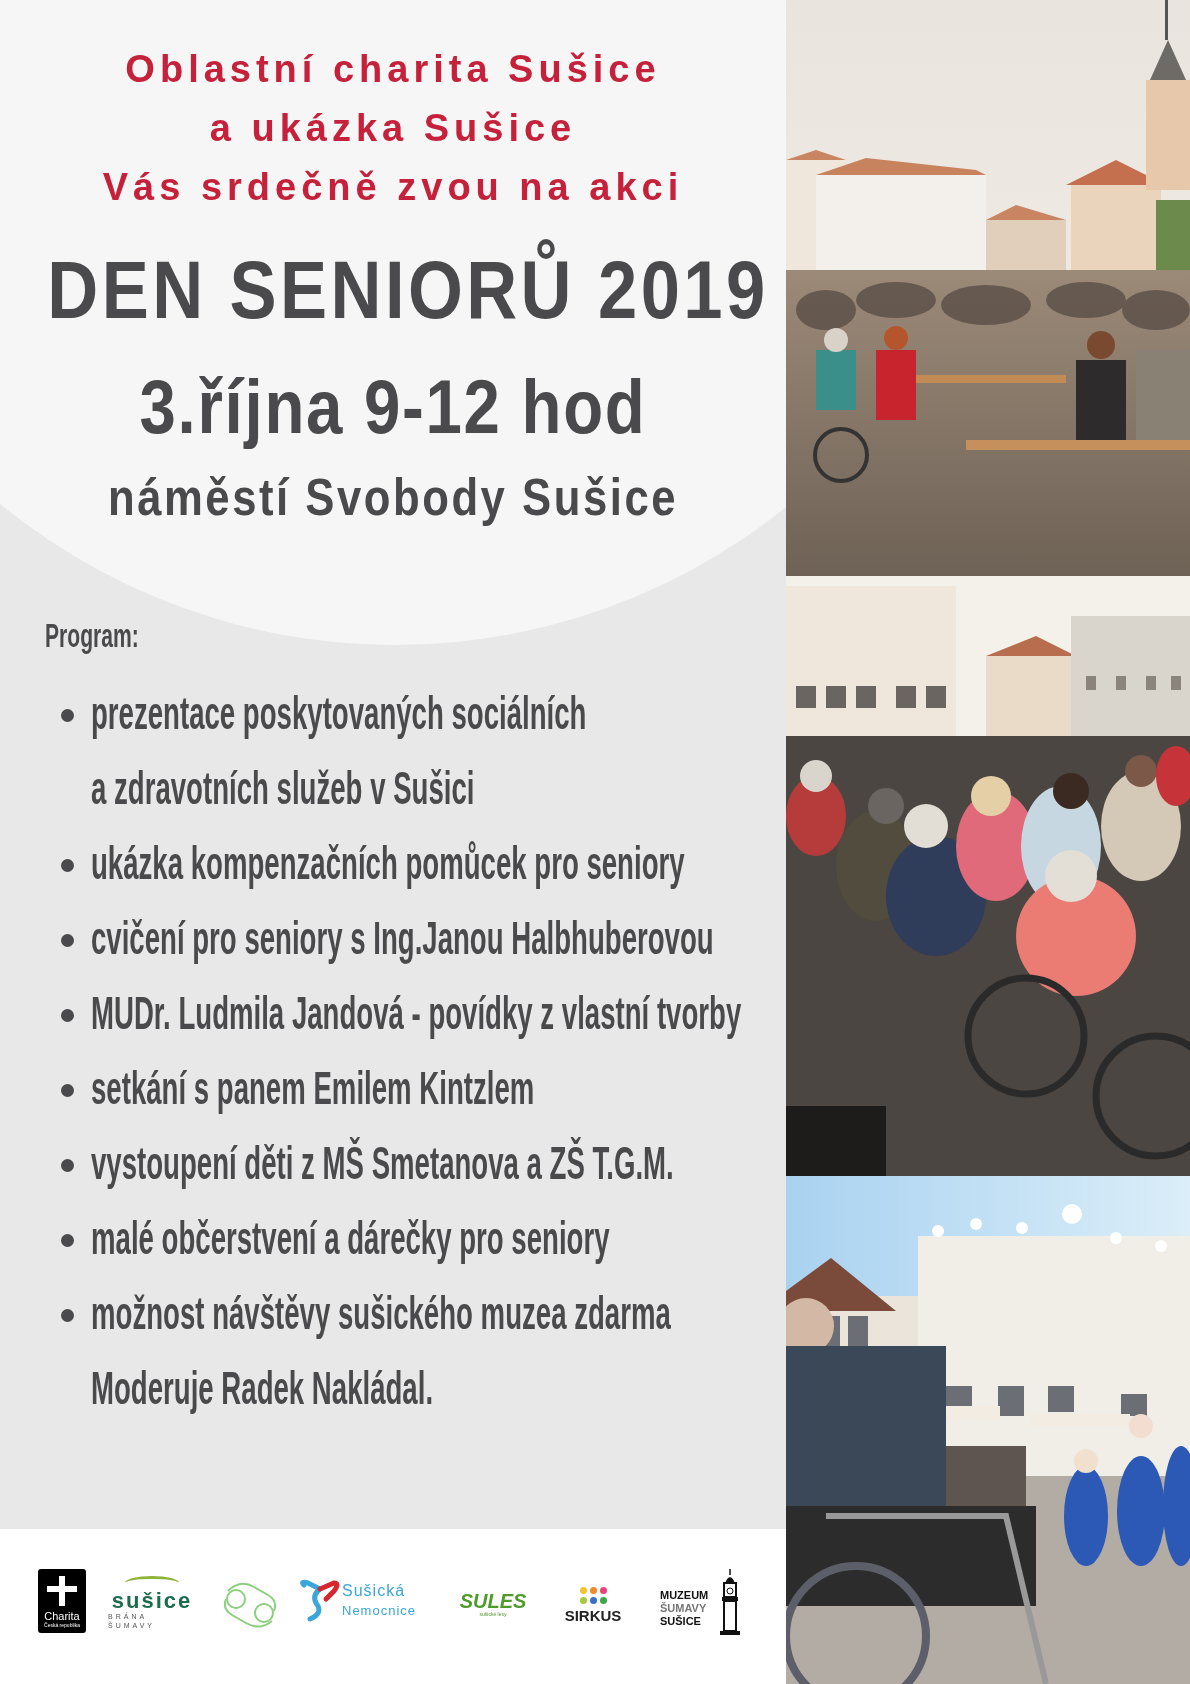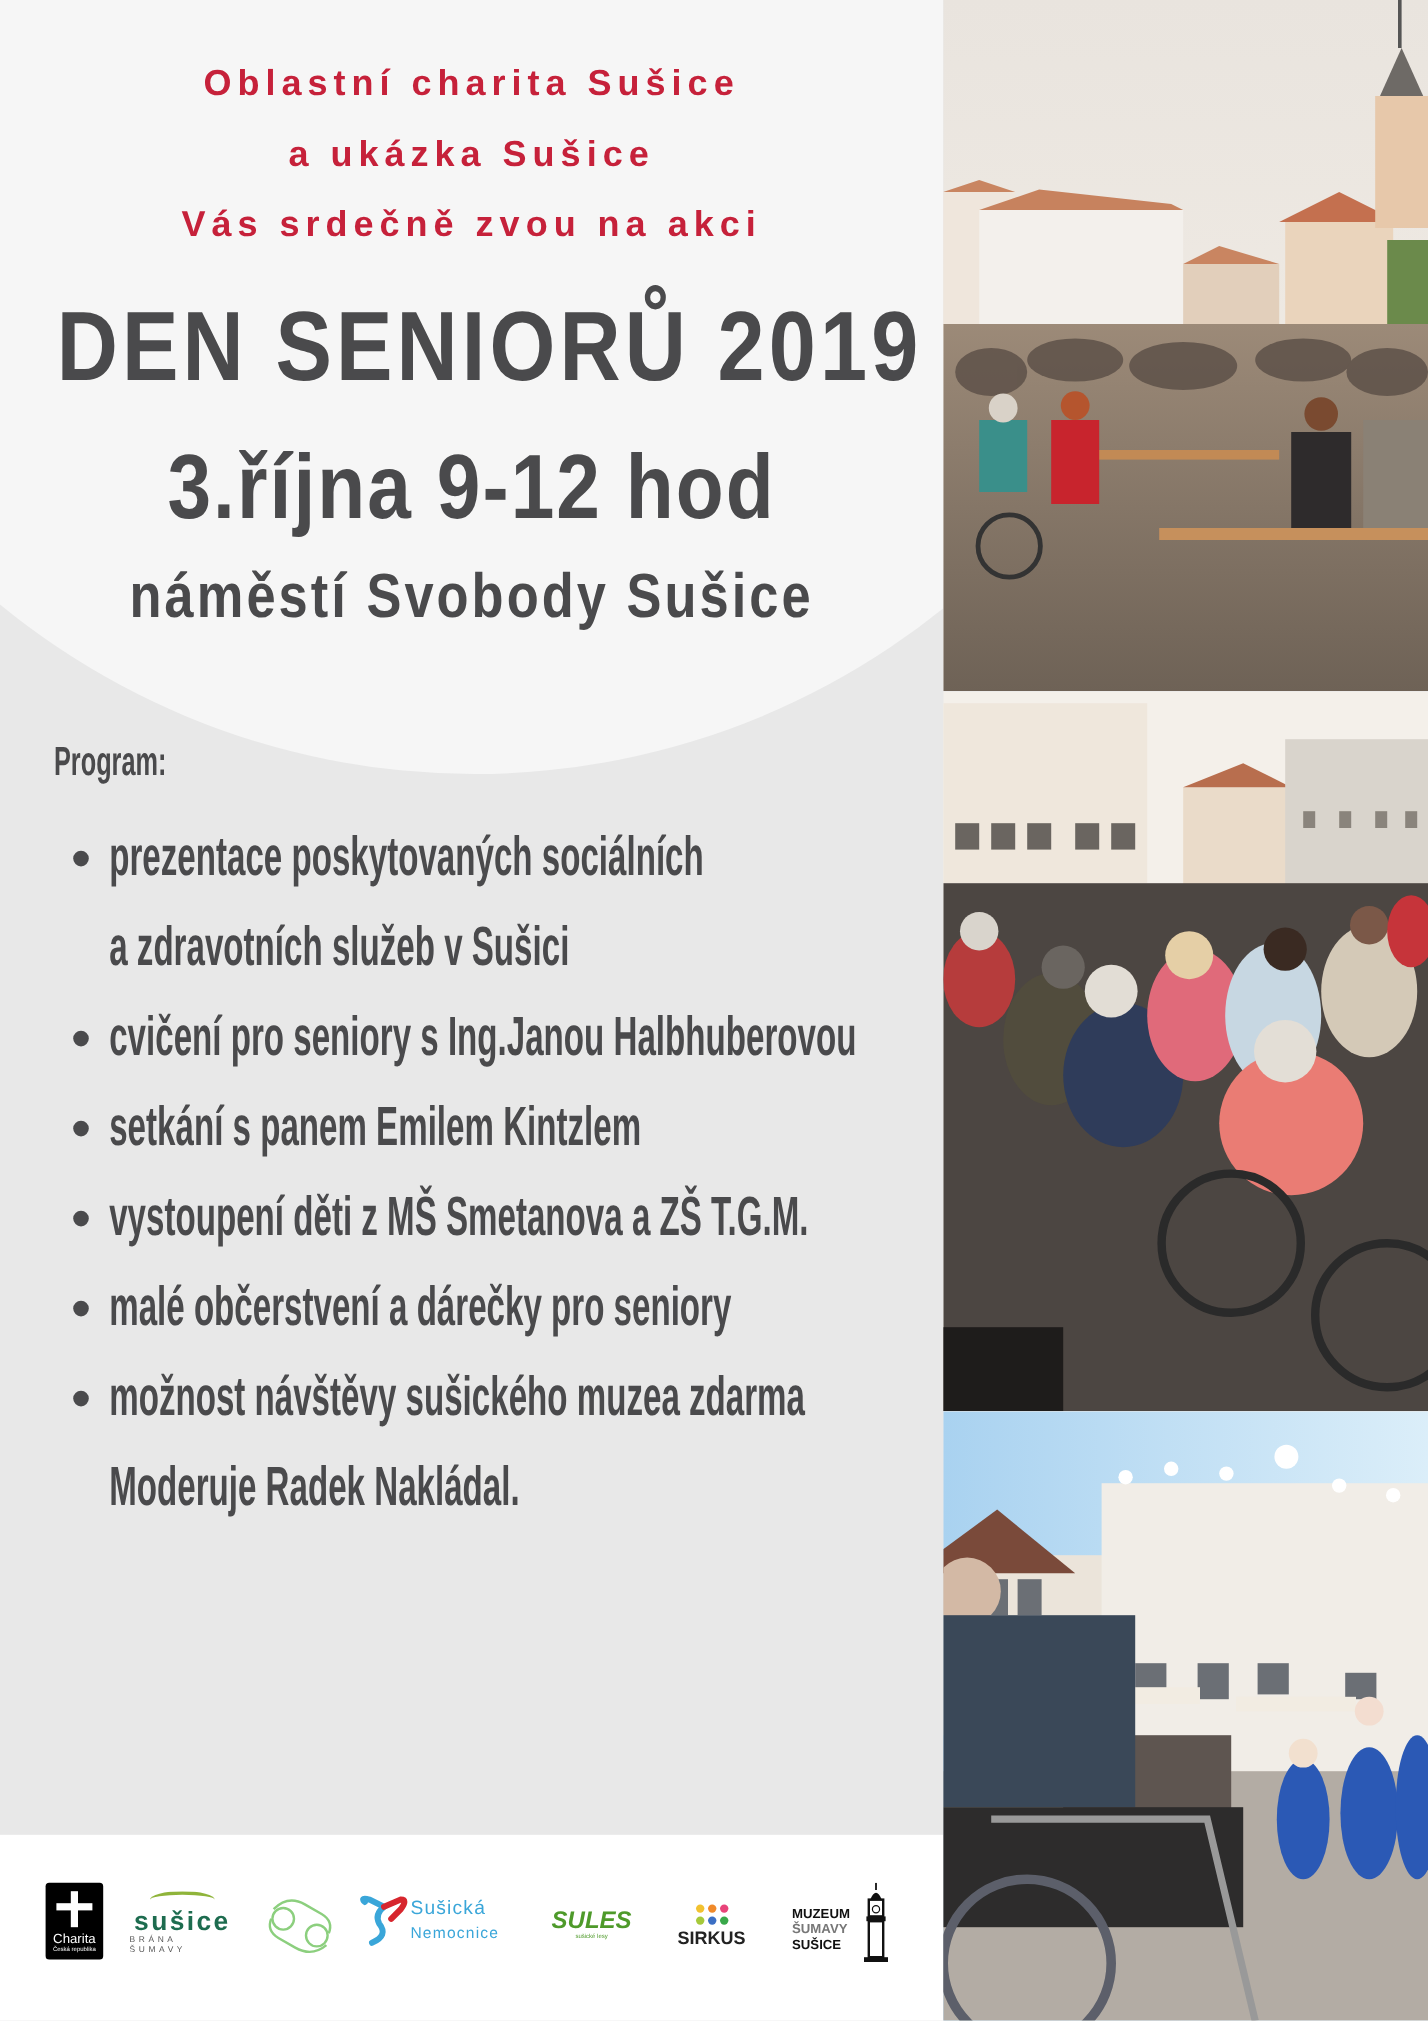--- a/index.html
+++ b/index.html
@@ -9,7 +9,7 @@
   .left-panel { position: absolute; left: 0; top: 0; width: 786px; height: 1529px; background: #e8e8e8; overflow: hidden; }
   .circle { position: absolute; left: -230px; top: -610px; width: 1250px; height: 1255px; border-radius: 50%; background: #f6f6f6; }
 
-  .intro { position: absolute; left: 0; top: 40px; width: 786px; text-align: center; color: #c6213a; font-family: "Liberation Sans", sans-serif; font-weight: bold; font-size: 30px; letter-spacing: 5px; line-height: 59px; }
+  .intro { position: absolute; left: 0; top: 40px; width: 786px; text-align: center; color: #c6213a; font-family: "Liberation Sans", sans-serif; font-weight: bold; font-size: 38px; letter-spacing: 5px; line-height: 59px; }
   .intro div { white-space: nowrap; }
 
   .title { position: absolute; left: 0; top: 240px; width: 676px; text-align: center; color: #4a4a4c; font-family: "Liberation Sans Narrow", "Liberation Sans", sans-serif; font-weight: bold; white-space: nowrap; }

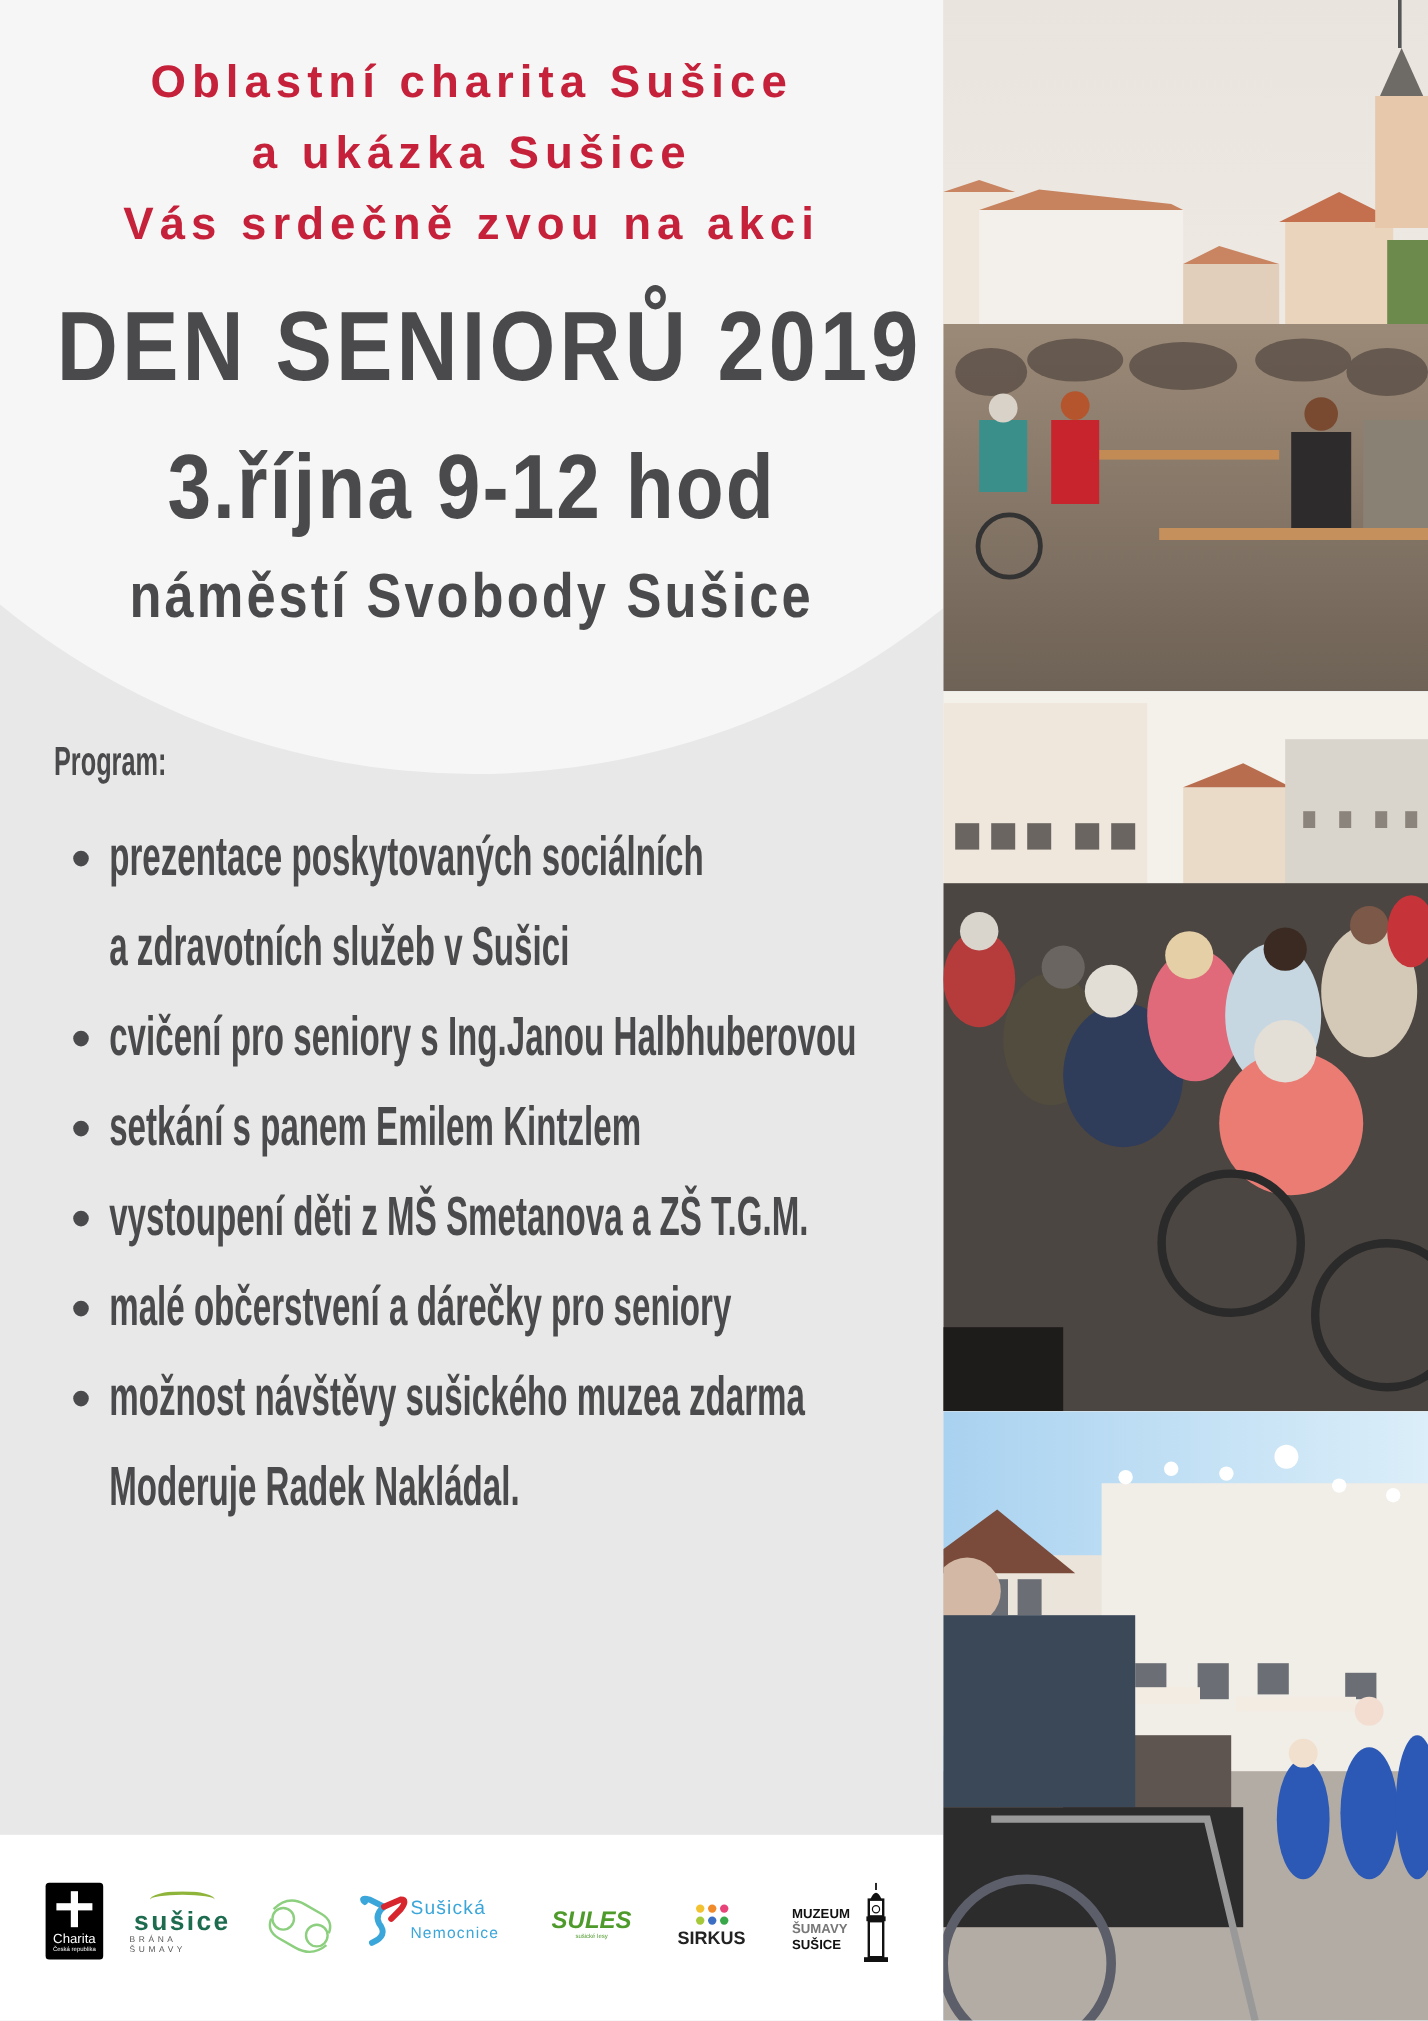--- a/index.html
+++ b/index.html
@@ -89,6 +89,7 @@
     <ul class="program-list">
       <li><span class="bullet"></span><span class="txt">prezentace poskytovaných sociálních</span></li>
       <li class="cont"><span class="txt">a zdravotních služeb v Sušici</span></li>
+      <li><span class="bullet"></span><span class="txt">ukázka kompenzačních pomůcek pro seniory</span></li>
       <li><span class="bullet"></span><span class="txt">cvičení pro seniory s Ing.Janou Halbhuberovou</span></li>
       <li><span class="bullet"></span><span class="txt">setkání s panem Emilem Kintzlem</span></li>
       <li><span class="bullet"></span><span class="txt">vystoupení děti z MŠ Smetanova a ZŠ T.G.M.</span></li>

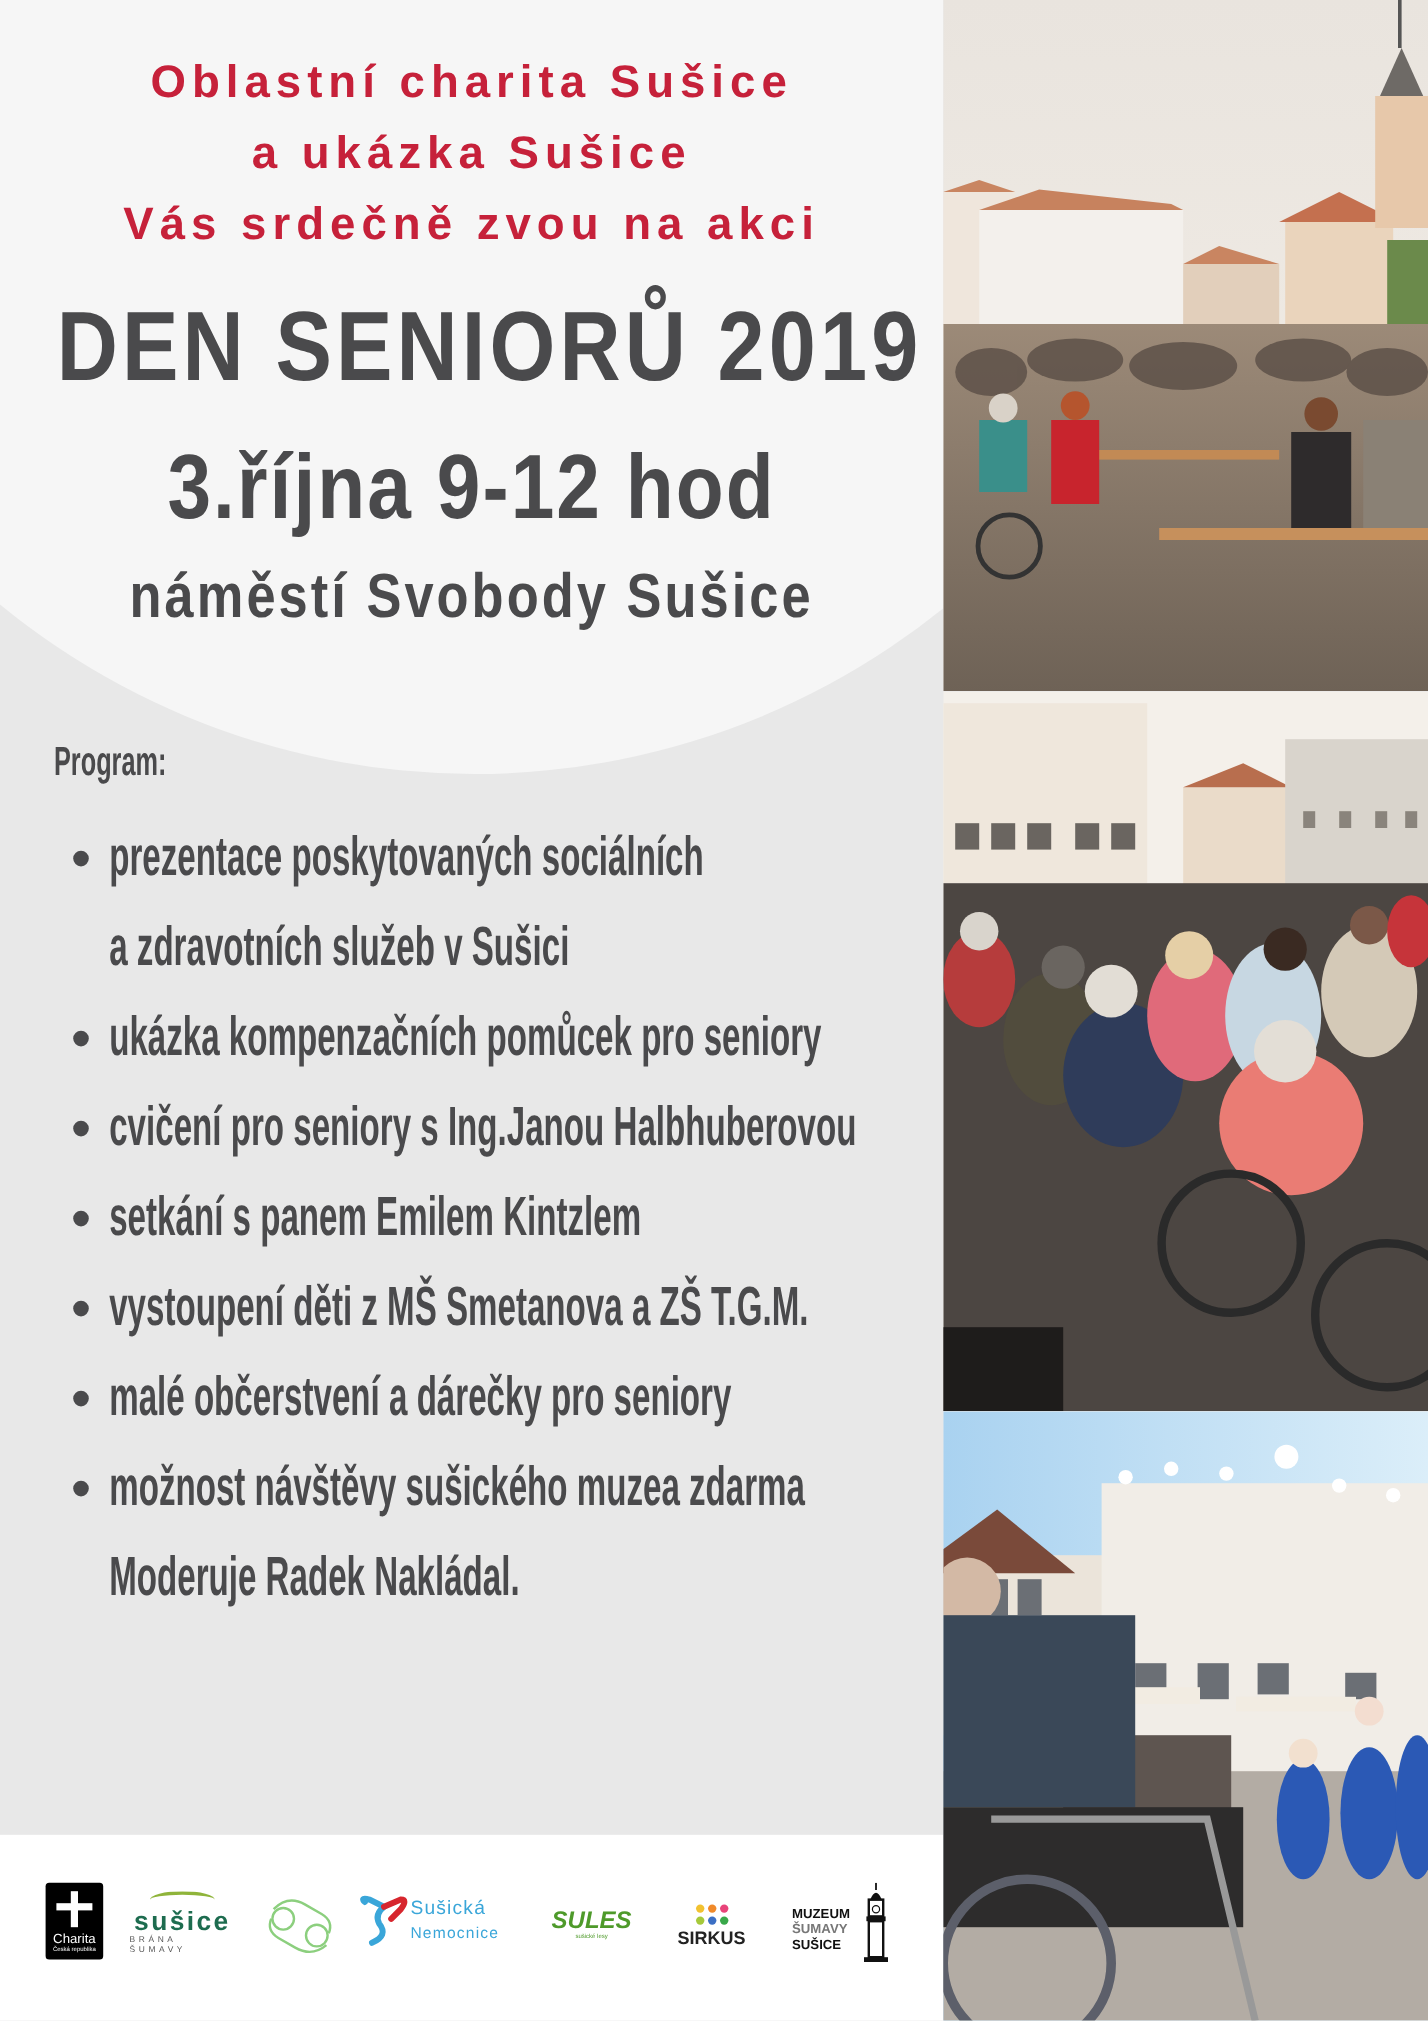--- a/index.html
+++ b/index.html
@@ -91,6 +91,7 @@
       <li class="cont"><span class="txt">a zdravotních služeb v Sušici</span></li>
       <li><span class="bullet"></span><span class="txt">ukázka kompenzačních pomůcek pro seniory</span></li>
       <li><span class="bullet"></span><span class="txt">cvičení pro seniory s Ing.Janou Halbhuberovou</span></li>
+      <li><span class="bullet"></span><span class="txt">MUDr. Ludmila Jandová - povídky z vlastní tvorby</span></li>
       <li><span class="bullet"></span><span class="txt">setkání s panem Emilem Kintzlem</span></li>
       <li><span class="bullet"></span><span class="txt">vystoupení děti z MŠ Smetanova a ZŠ T.G.M.</span></li>
       <li><span class="bullet"></span><span class="txt">malé občerstvení a dárečky pro seniory</span></li>

